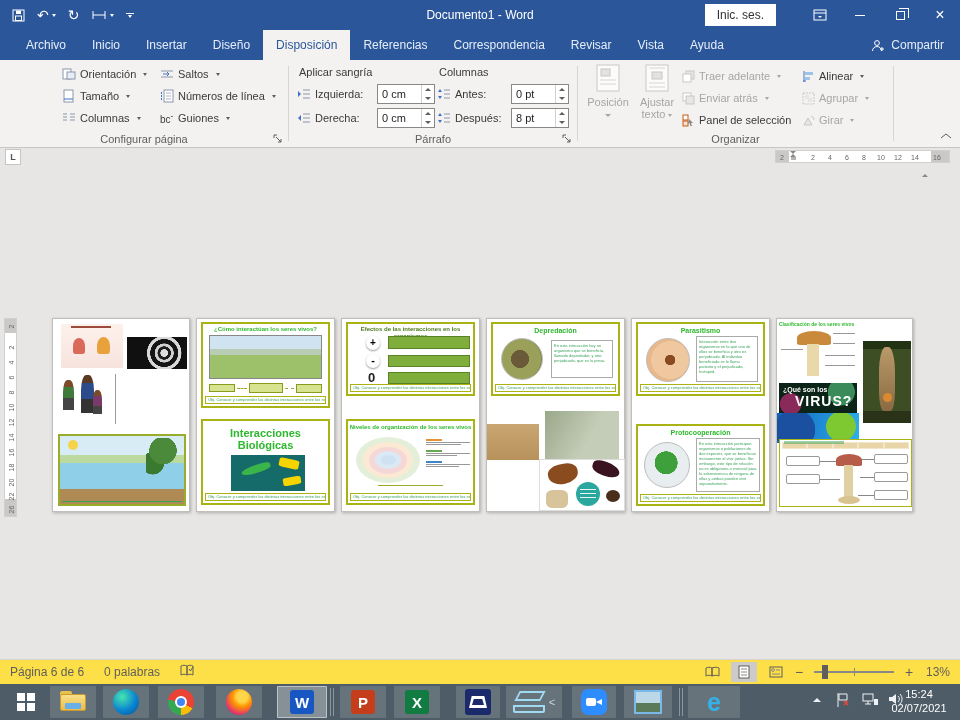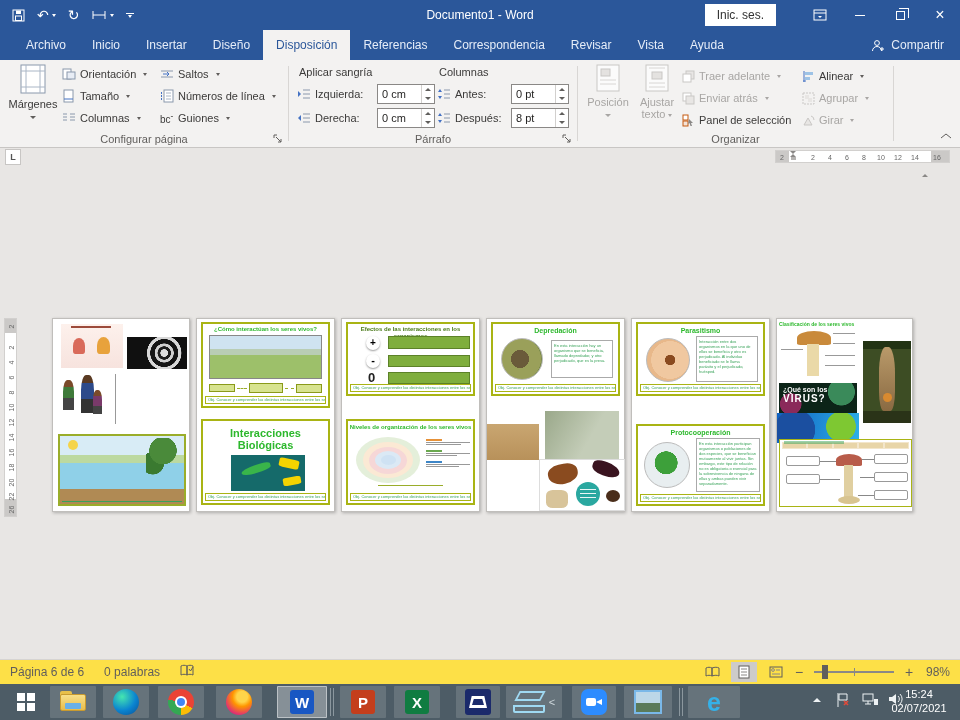--- a/index.html
+++ b/index.html
@@ -167,17 +167,6 @@
   <div class="ribbon">
 
     <div class="abs" style="left:0;top:0;width:288px;height:88px">
-      <div class="bigbtn" style="left:8px;top:4px;width:50px">
-        <svg width="26" height="30" viewBox="0 0 26 30">
-            <rect x="1" y="1" width="24" height="28" fill="#fff" stroke="#8a98ac"></rect>
-            <line x1="6" y1="1" x2="6" y2="29" stroke="#aab6c6"></line>
-            <line x1="20" y1="1" x2="20" y2="29" stroke="#aab6c6"></line>
-            <line x1="1" y1="7" x2="25" y2="7" stroke="#aab6c6"></line>
-            <line x1="1" y1="23" x2="25" y2="23" stroke="#aab6c6"></line>
-          </svg>
-        <div class="blbl">Márgenes</div>
-        <span class="chev" style="color:#605e5c;margin-left:0"></span>
-      </div>
       <div class="sbtn" style="left:62px;top:4px">
         <svg width="14" height="14" viewBox="0 0 14 14">
             <rect x="1" y="2" width="8" height="10" fill="#fff" stroke="#8a98ac"></rect>

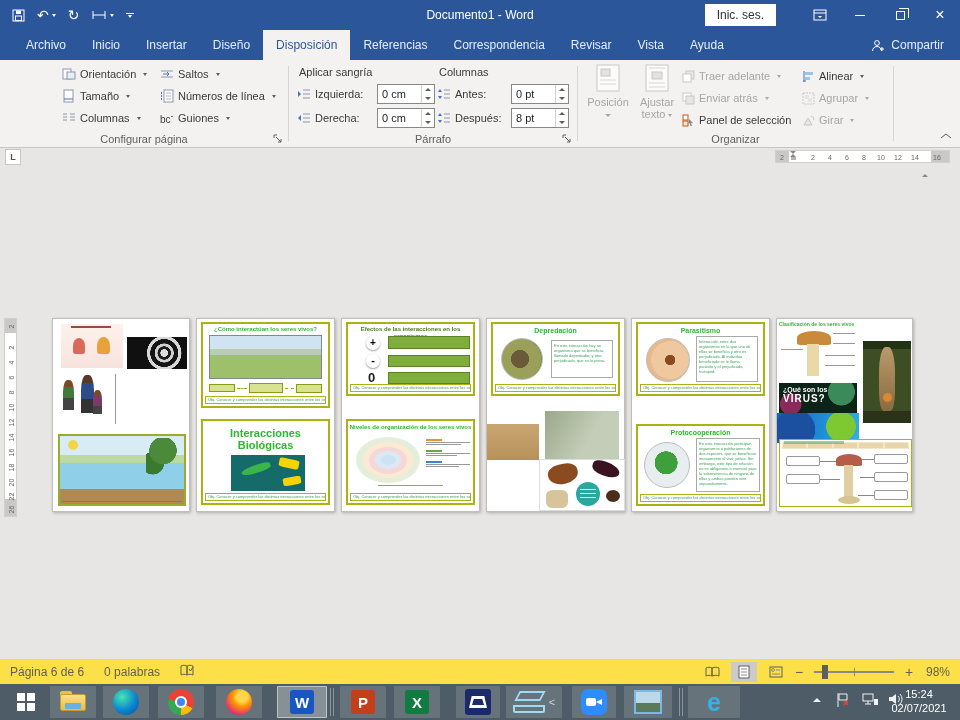--- a/index.html
+++ b/index.html
@@ -586,7 +586,7 @@
     </div>
     <div class="abs" style="left:2px;top:64px;width:78px;height:30px;background:radial-gradient(circle at 80% 30%,#3a8a5a 0 20%,transparent 21%),radial-gradient(circle at 15% 70%,#8a2a5a 0 15%,transparent 16%),#0c2418;color:#fff">
       <div style="font-size:7px;font-weight:bold;padding:3px 0 0 4px">¿Qué son los</div>
-      <div style="font-size:10px;font-weight:bold;padding-left:4px;letter-spacing:1px">VIRUS?</div>
+      <div style="font-size:14px;font-weight:bold;padding-left:16px;letter-spacing:1px">VIRUS?</div>
     </div>
     <div class="abs" style="left:0px;top:94px;width:82px;height:30px;background:radial-gradient(circle at 78% 45%,#7ec832 0 22%,transparent 23%),radial-gradient(circle at 22% 55%,#1b4fa0 0 30%,transparent 31%),linear-gradient(100deg,#1060c0,#2db0e8)"></div>
     <div class="abs" style="left:86px;top:22px;width:48px;height:82px;background:linear-gradient(#223314 0 10%,#3d4d24 10% 85%,#2a3318 85%)">

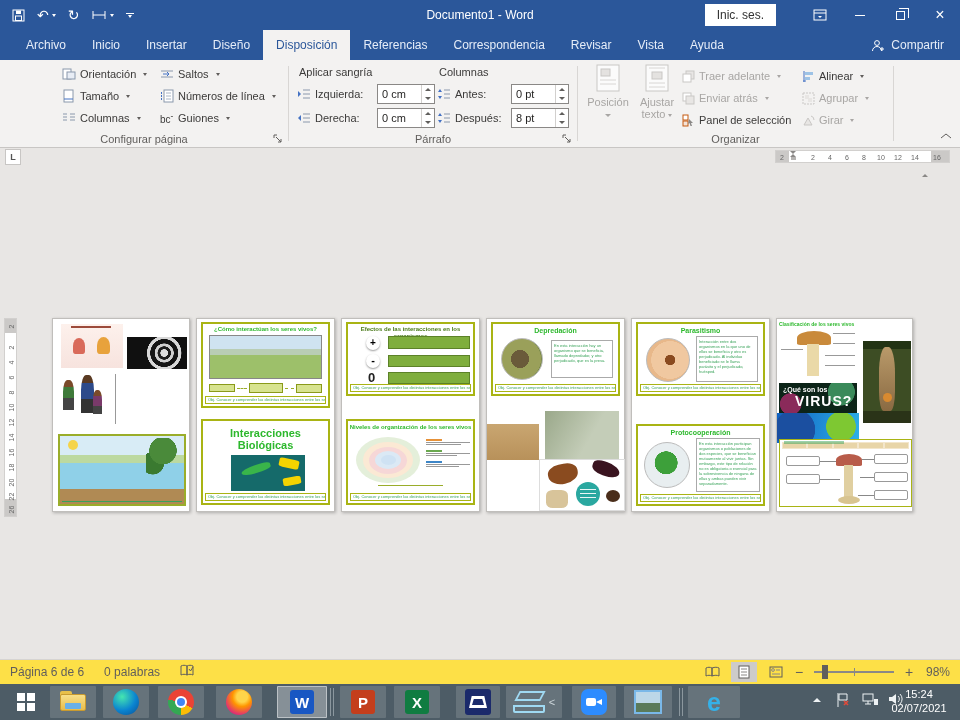--- a/index.html
+++ b/index.html
@@ -656,7 +656,7 @@
         <div class="zoomthumb"></div>
       </div>
       <button class="zoompm">+</button>
-      <div class="sb-item" style="width:44px;text-align:right">98%</div>
+      <div class="sb-item" style="width:44px;text-align:right">13%</div>
     </div>
   </div>
 

